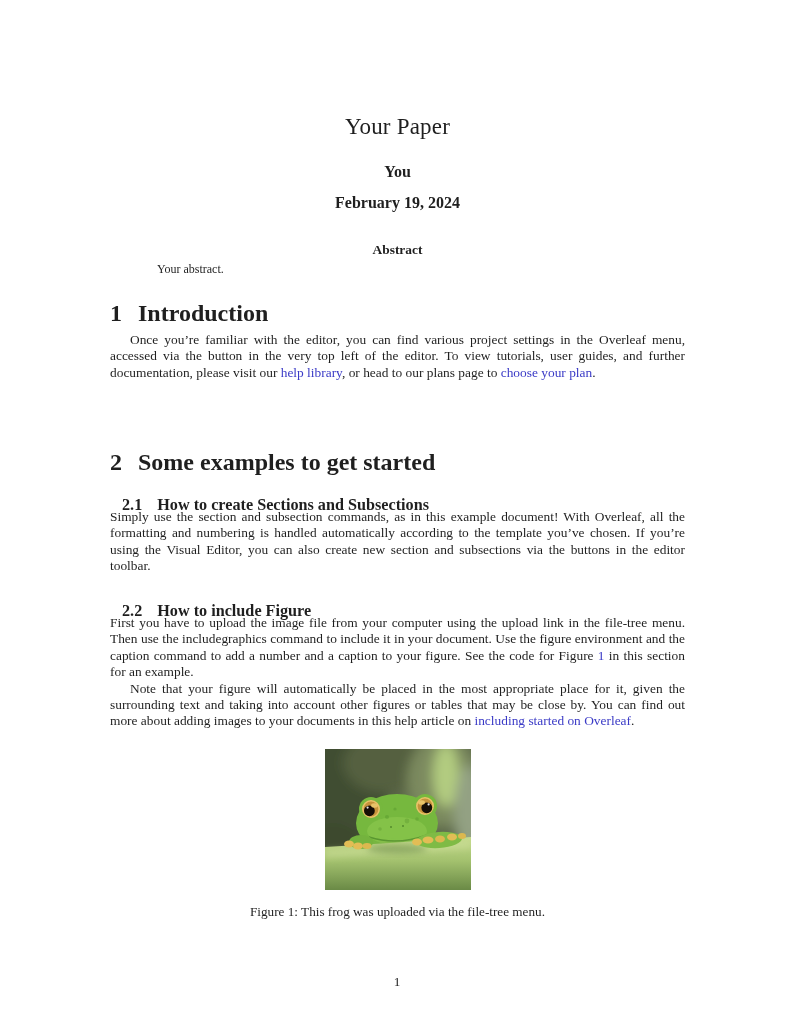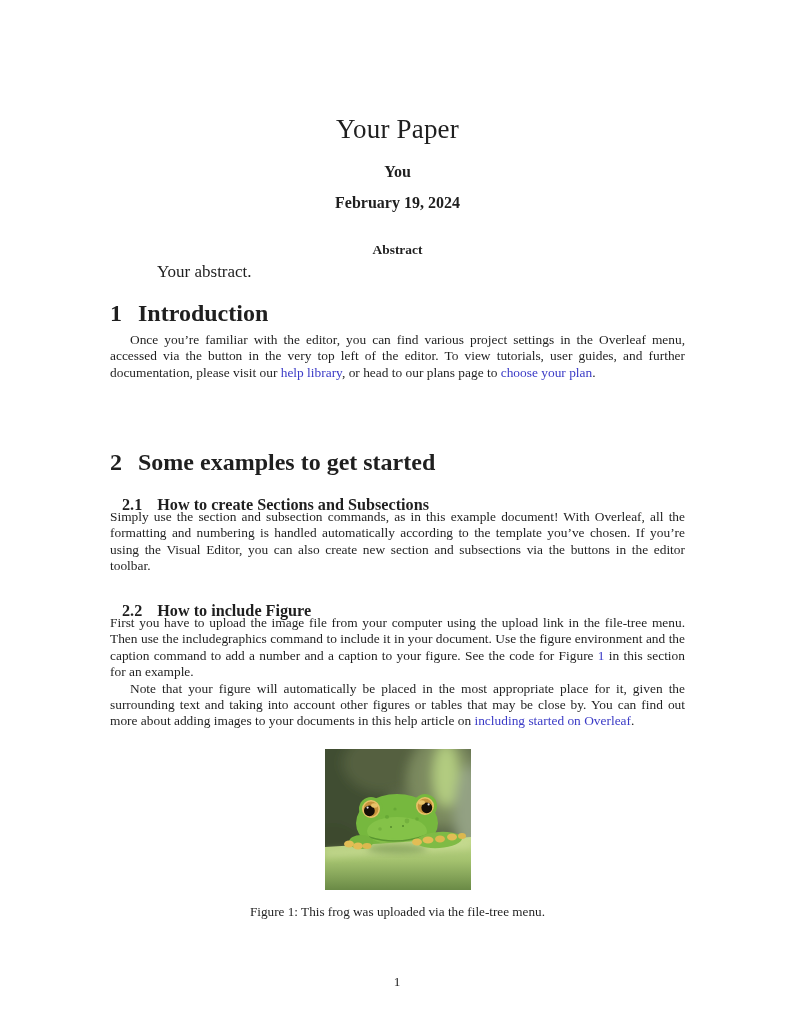--- a/index.html
+++ b/index.html
@@ -15,7 +15,7 @@
   .content{position:absolute;left:110px;width:575px;top:0;}
   .abs{position:absolute;left:0;width:100%;}
   .centered{text-align:center;}
-  .doc-title{font-size:27px;font-weight:400;letter-spacing:.2px;}
+  .doc-title{font-size:23px;font-weight:400;letter-spacing:.2px;}
   .doc-author,.doc-date{font-size:16px;font-weight:700;}
   .abstract-heading{font-size:13.4px;font-weight:700;}
   .abstract-text{font-size:17px;padding-left:47px;}

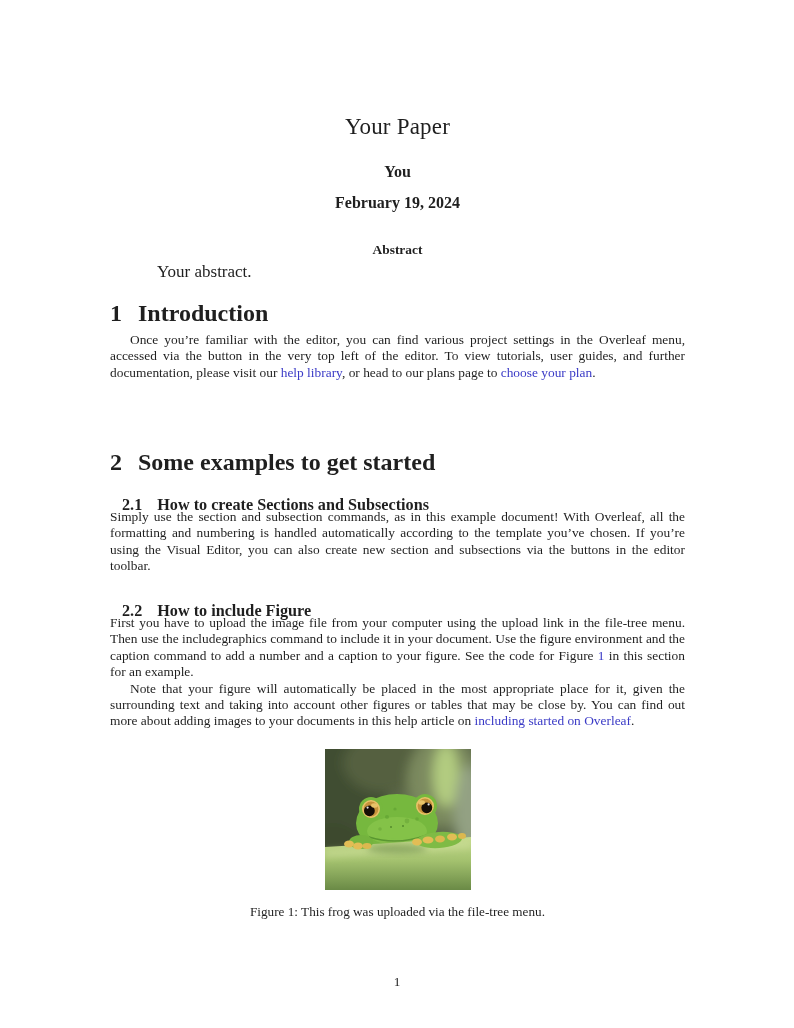--- a/index.html
+++ b/index.html
@@ -18,7 +18,7 @@
   .doc-title{font-size:23px;font-weight:400;letter-spacing:.2px;}
   .doc-author,.doc-date{font-size:16px;font-weight:700;}
   .abstract-heading{font-size:13.4px;font-weight:700;}
-  .abstract-text{font-size:17px;padding-left:47px;}
+  .abstract-text{font-size:12px;padding-left:47px;}
   h1.sec{font-size:24px;font-weight:700;margin:0;}
   h2.subsec{font-size:16.2px;font-weight:700;margin:12px;}
   .sec-num{display:inline-block;margin-right:16px;}

